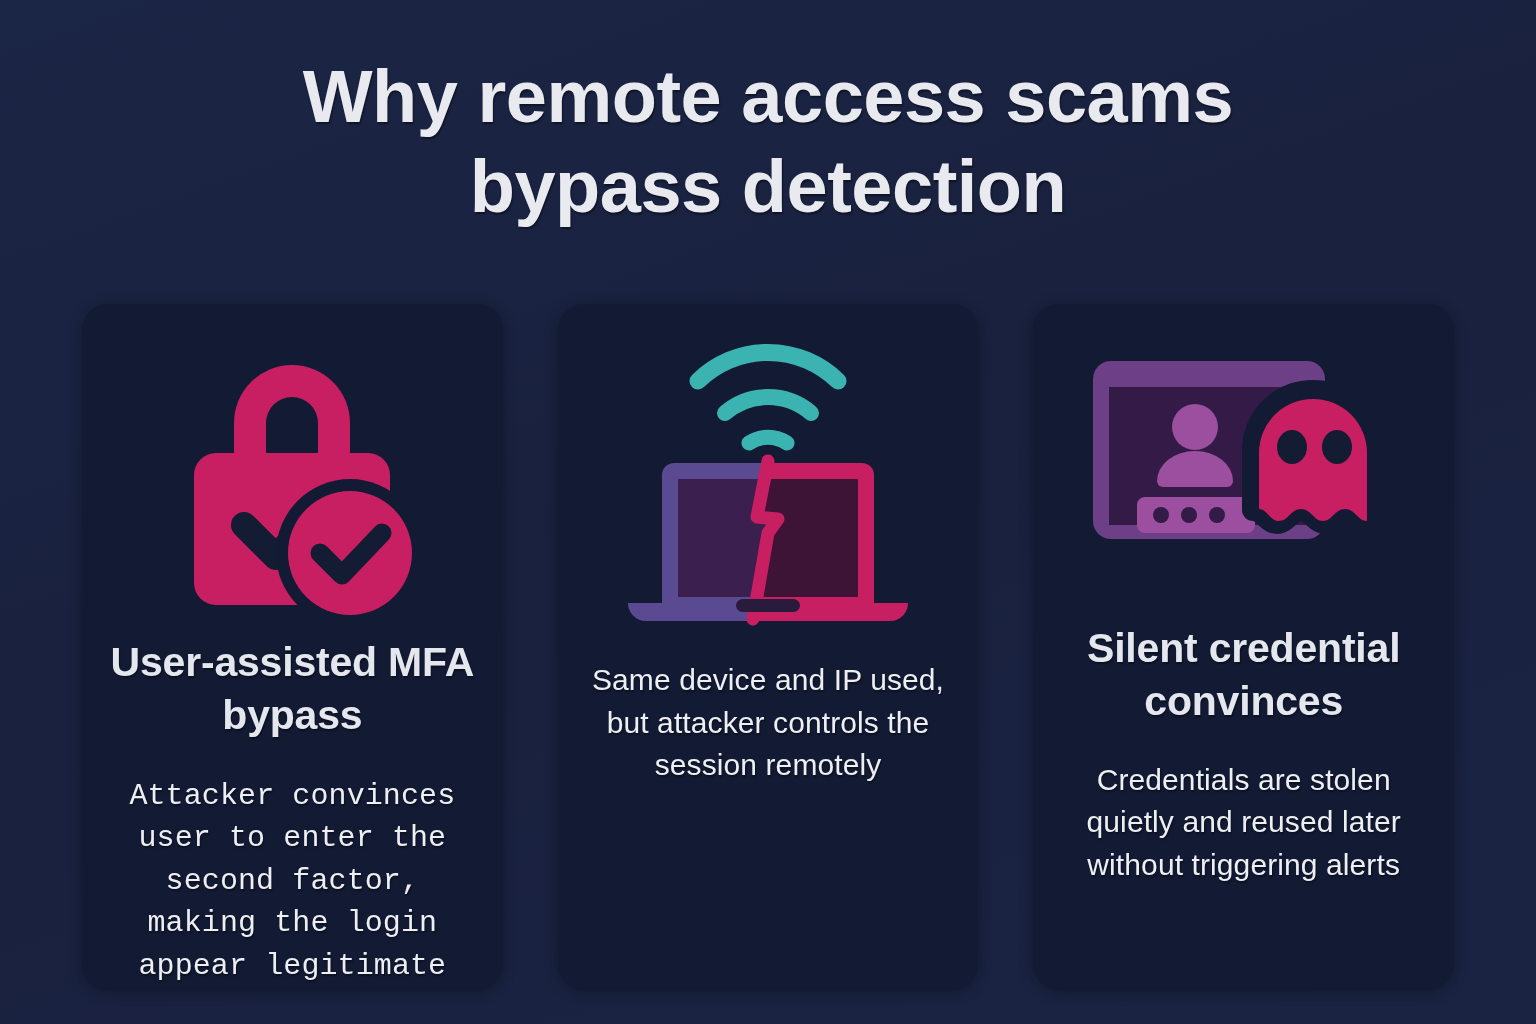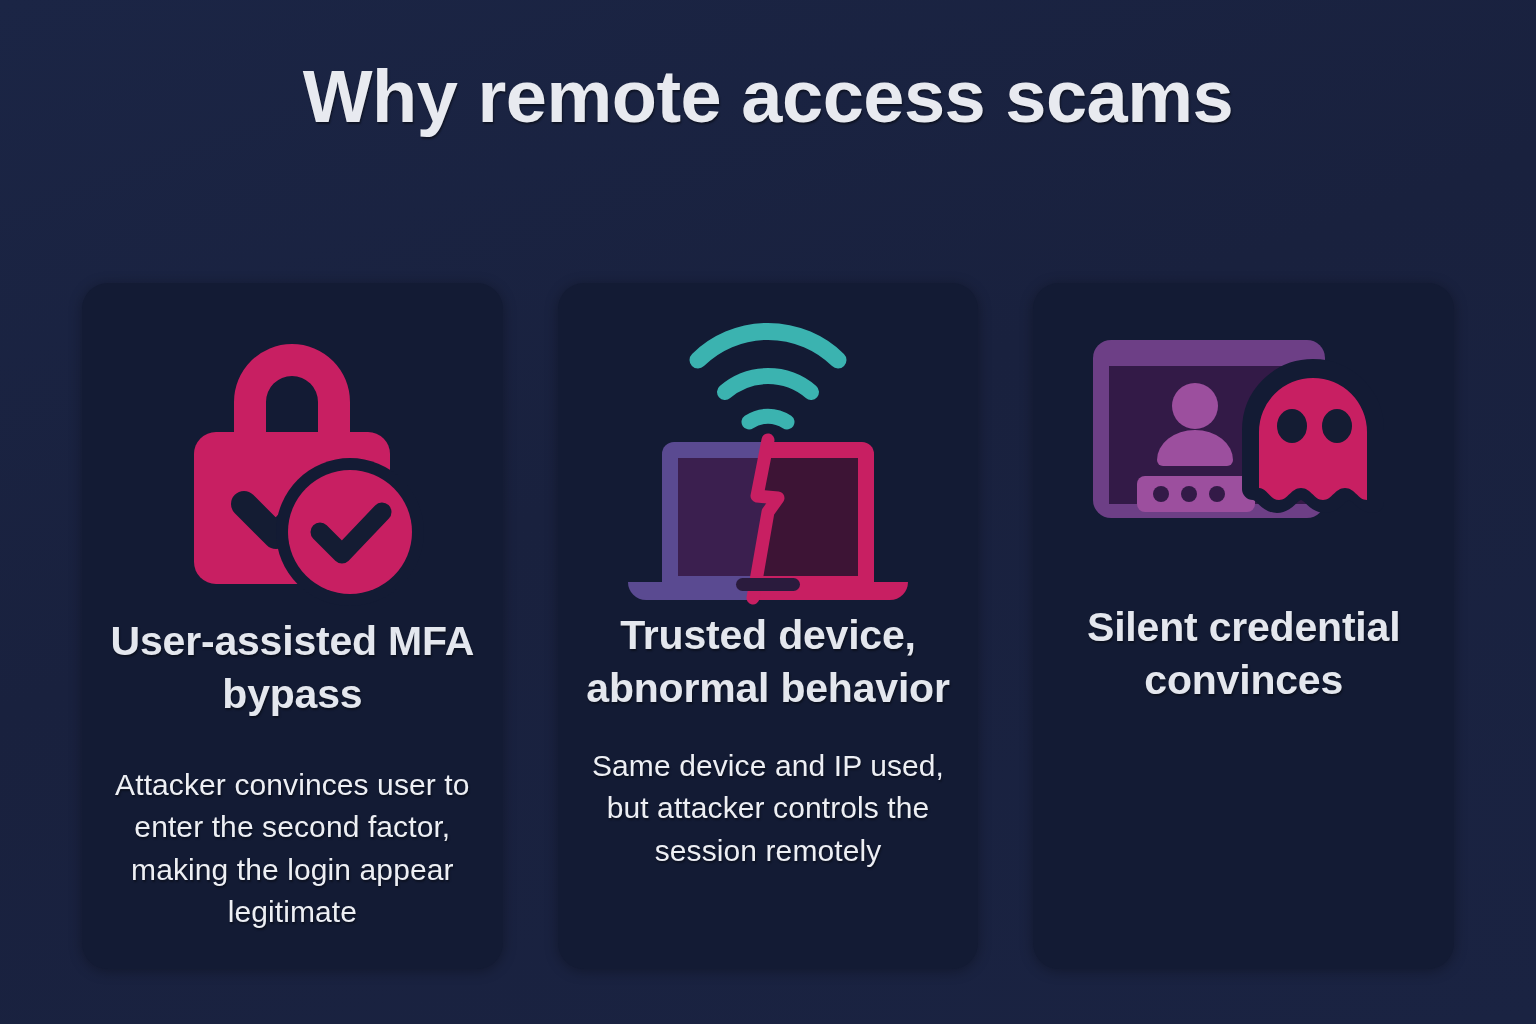--- a/index.html
+++ b/index.html
@@ -121,6 +121,7 @@
 
   <div class="title-block">
     <span class="title-line">Why remote access scams</span>
+    <span class="title-line">bypass detection</span>
   </div>
 
   <div class="cards">

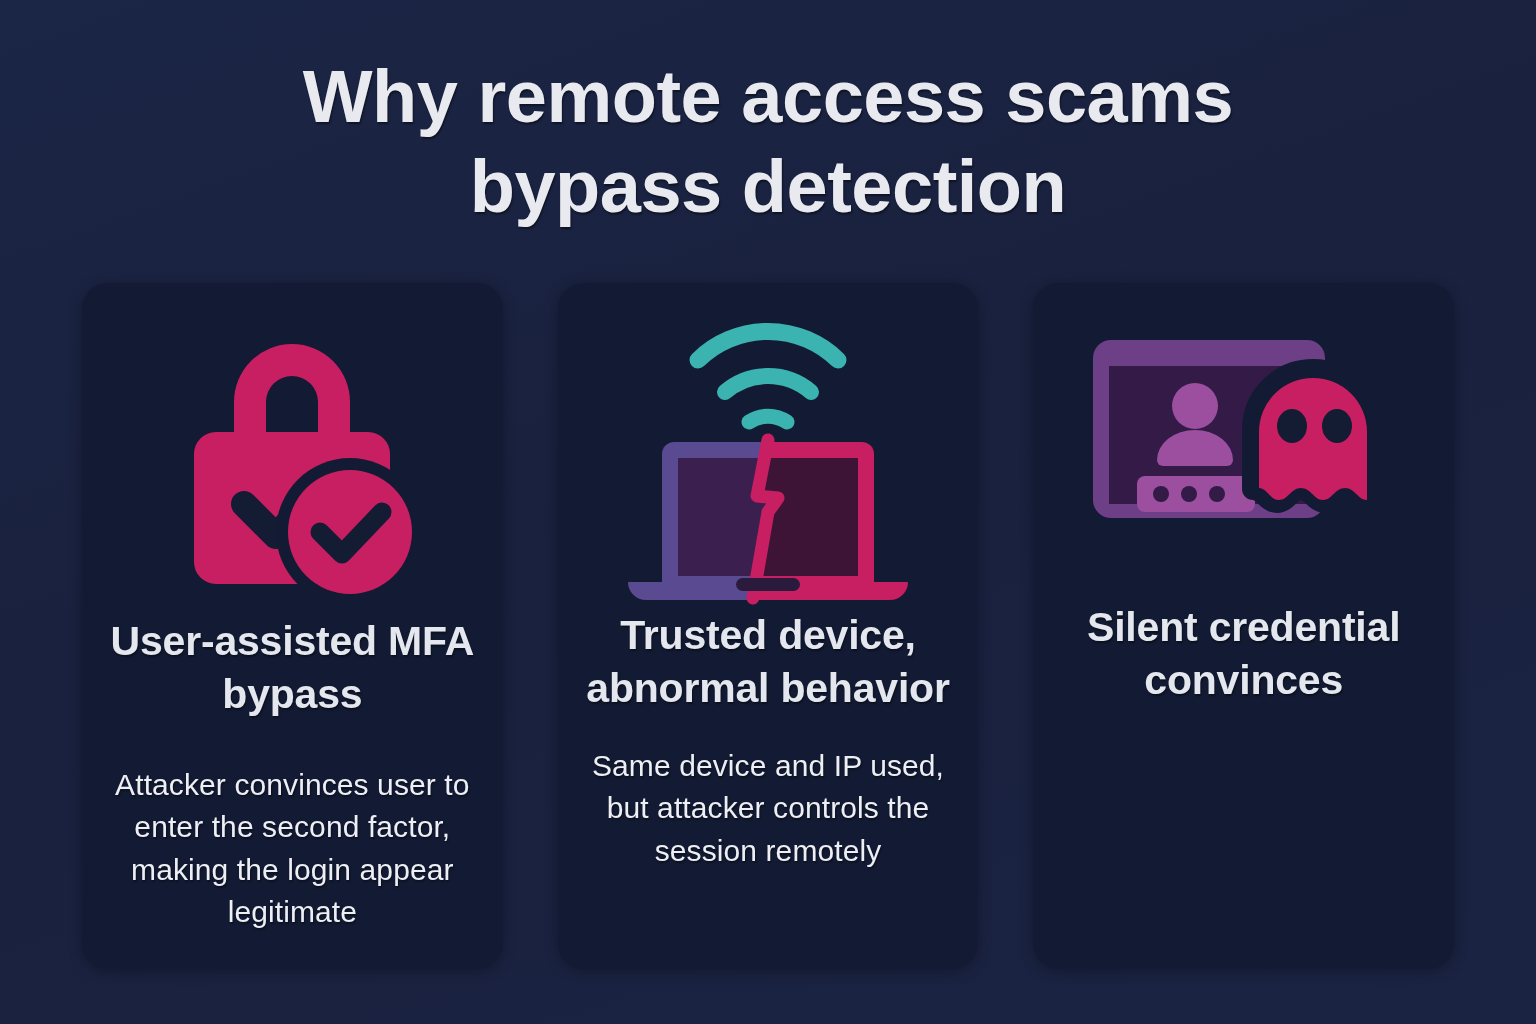--- a/index.html
+++ b/index.html
@@ -49,7 +49,7 @@
   .cards {
     position: absolute;
     left: 82px;
-    top: 283px;
+    top: 304px;
     width: 1372px;
     height: 686px;
     display: flex;

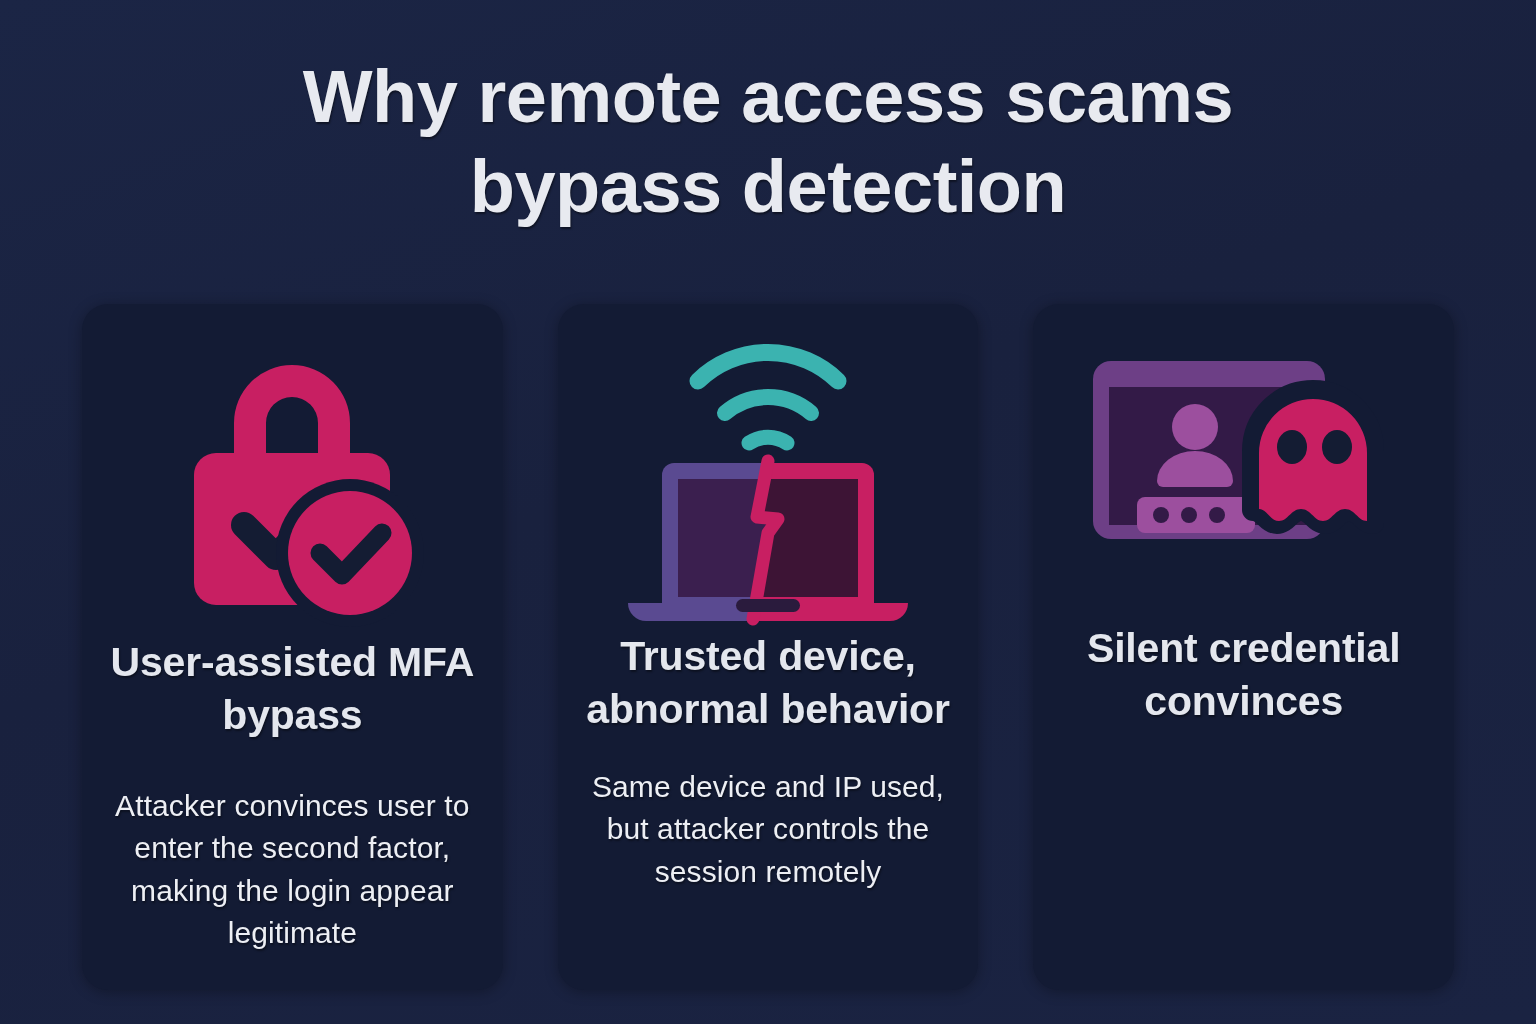--- a/index.html
+++ b/index.html
@@ -186,7 +186,6 @@
           </defs>
         </svg>
       </div>
-      <div class="card-title">Trusted device, abnormal behavior</div>
       <div class="card-desc">Same device and IP used, but attacker controls the session remotely</div>
     </div>
 

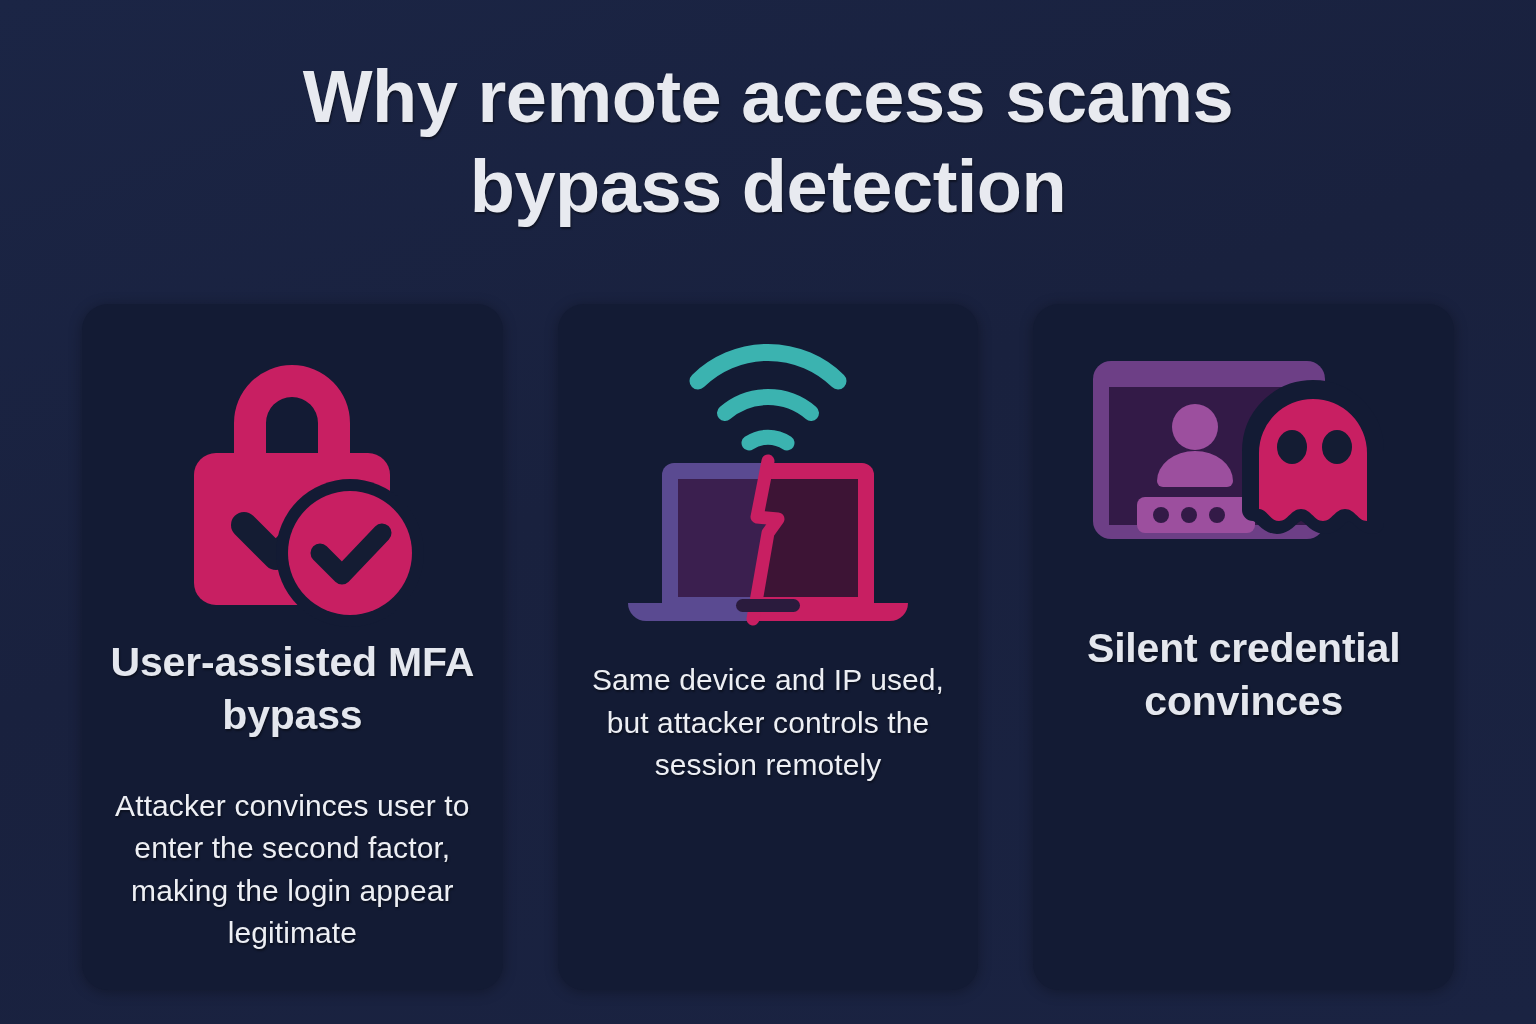--- a/index.html
+++ b/index.html
@@ -106,7 +106,7 @@
 
   
   .card--one   .icon-wrap { height: 306px; }
-  .card--one   .card-desc { margin-top: 42px; }
+  .card--one   .card-desc { margin-top: 32px; font-family: Liberation Mono, monospace; }
 
   .card--two   .icon-wrap { height: 300px; }
   .card--two   .card-desc { margin-top: 29px; }

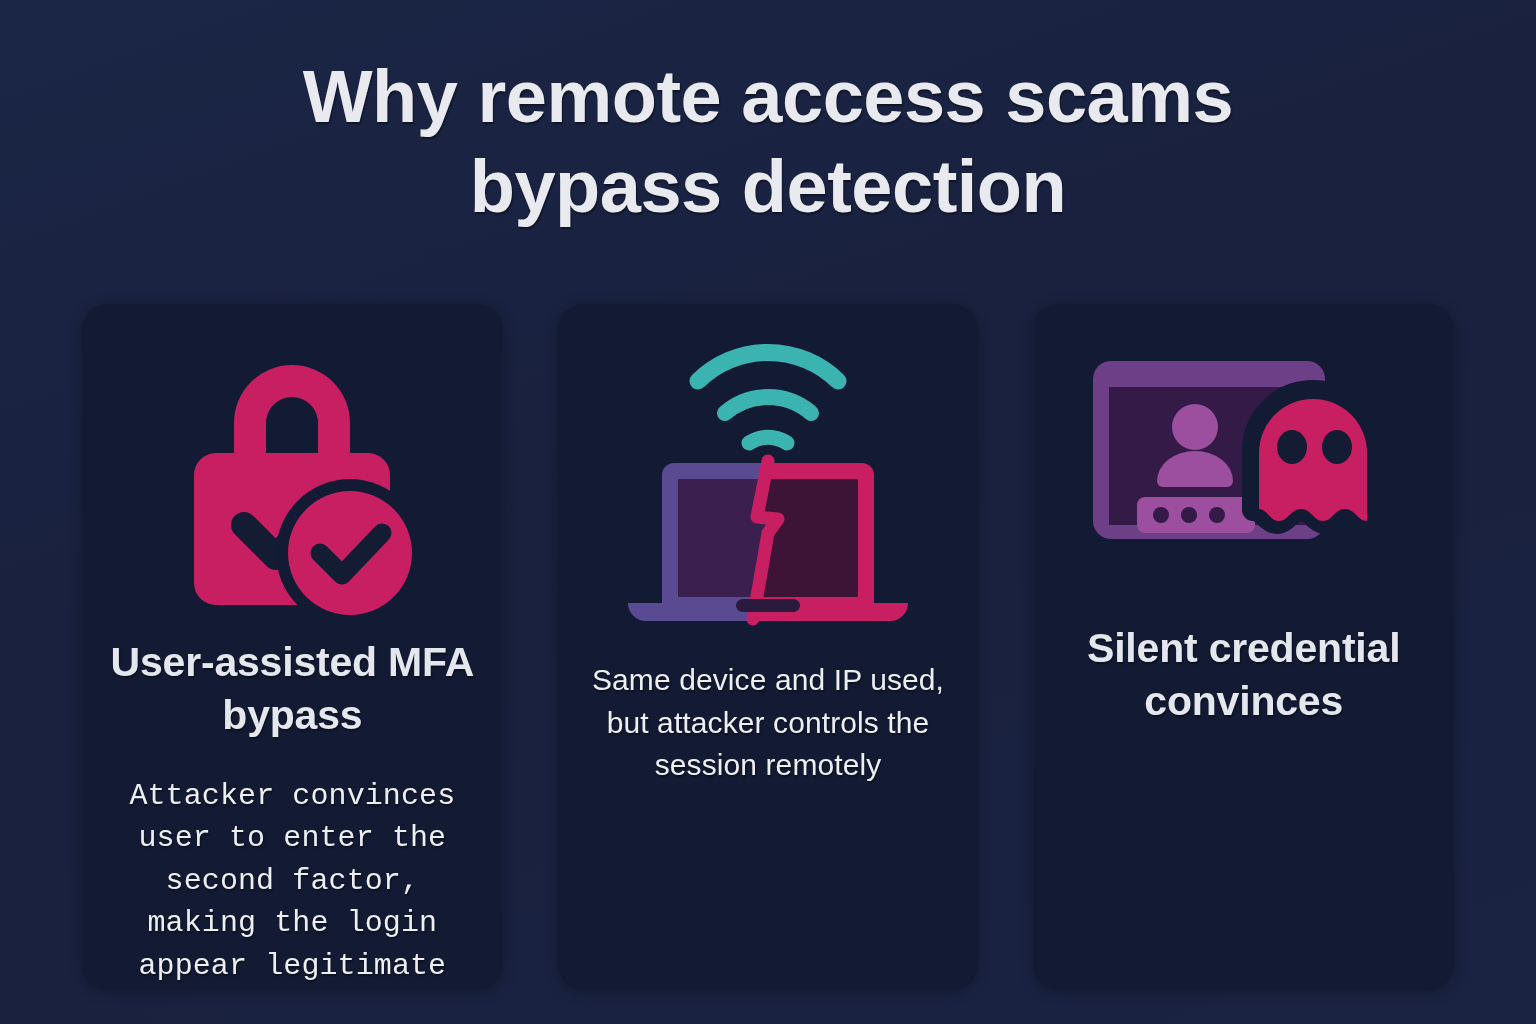--- a/index.html
+++ b/index.html
@@ -221,6 +221,7 @@
         </svg>
       </div>
       <div class="card-title">Silent credential convinces</div>
+      <div class="card-desc">Credentials are stolen quietly and reused later without triggering alerts</div>
     </div>
 
   </div>

